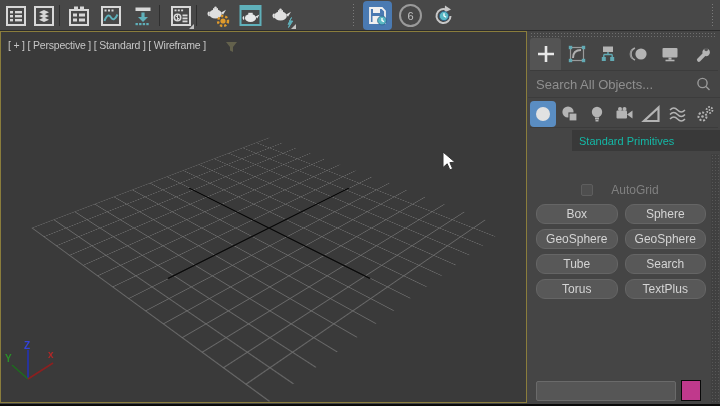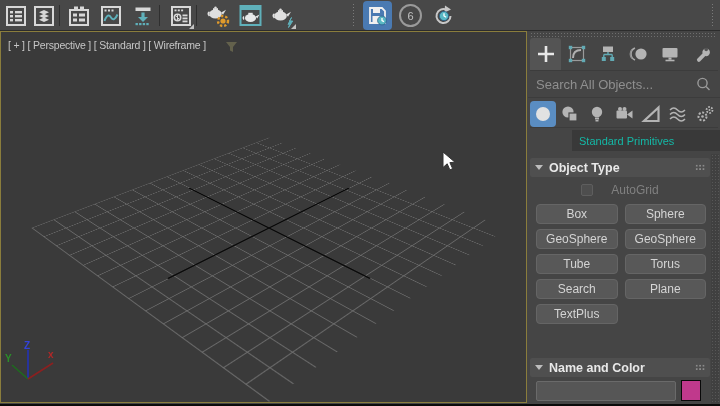--- a/index.html
+++ b/index.html
@@ -362,11 +362,6 @@
 
     <div class="gutter"></div>
 
-    <div class="rollout-hdr" style="top:127px">
-      <span class="r-arrow"></span>
-      <span>Object Type</span>
-      <span class="grip"></span>
-    </div>
     <div class="autogrid">
       <span class="agbox"></span>
       <span class="aglabel">AutoGrid</span>

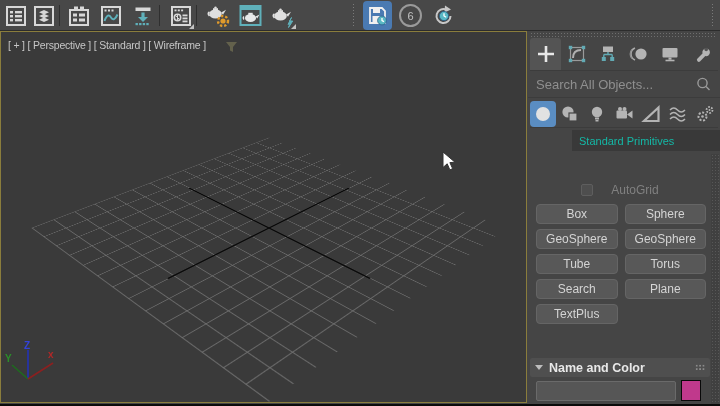--- a/index.html
+++ b/index.html
@@ -84,7 +84,7 @@
   .aglabel { color:#808080; font-size:12px; }
   .objgrid { position:absolute; left:8px; top:173px; width:170px;
              display:grid; grid-template-columns:1fr 1fr; gap:5px 7px; }
-  .objbtn { height:20px; background:#585858; border:1px solid #656565; border-radius:4px;
+  .objbtn { height:20px; background:#585858; border:1px solid #656565; border-radius:9px;
             color:#d4d4d4; font-size:12px; font-family:"Liberation Sans",sans-serif; }
   .namefield { position:absolute; left:8px; top:350px; width:140px; height:20px;
                background:#565656; border:1px solid #6a6a6a; border-radius:2px;

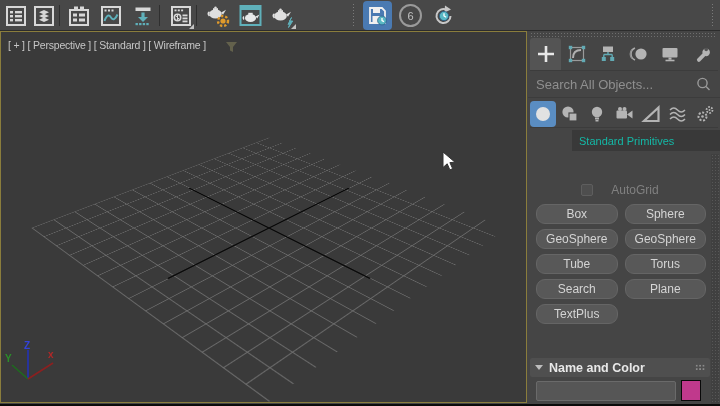--- a/index.html
+++ b/index.html
@@ -372,7 +372,6 @@
       <button class="objbtn">GeoSphere</button>
       <button class="objbtn">GeoSphere</button>
       <button class="objbtn">Tube</button>
-      <button class="objbtn">Torus</button>
       <button class="objbtn">Search</button>
       <button class="objbtn">Plane</button>
       <button class="objbtn">TextPlus</button>

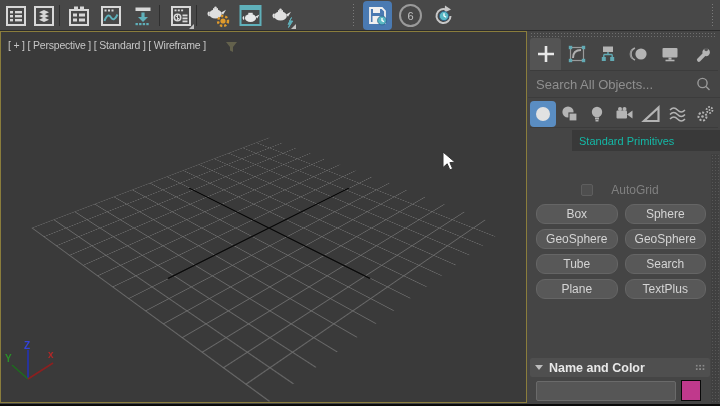--- a/index.html
+++ b/index.html
@@ -373,7 +373,7 @@
       <button class="objbtn">GeoSphere</button>
       <button class="objbtn">Tube</button>
       <button class="objbtn">Search</button>
-      <button class="objbtn">Plane</button>
+      <button class="objbtn">Torus</button>
       <button class="objbtn">TextPlus</button>
     </div>
 

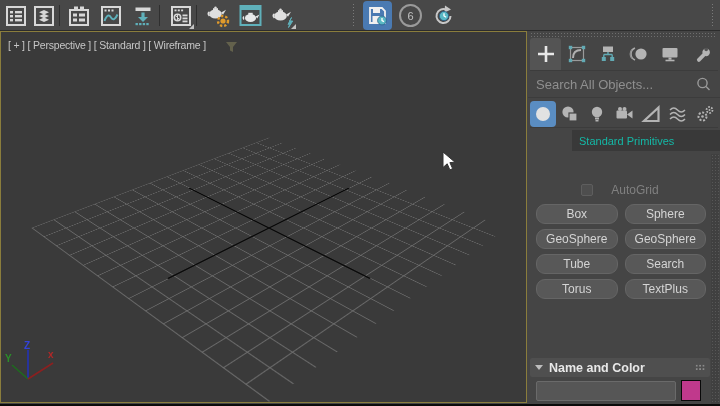--- a/index.html
+++ b/index.html
@@ -377,11 +377,6 @@
       <button class="objbtn">TextPlus</button>
     </div>
 
-    <div class="rollout-hdr" style="top:327px">
-      <span class="r-arrow"></span>
-      <span>Name and Color</span>
-      <span class="grip"></span>
-    </div>
     <input class="namefield" type="text" value="" style="">
     <div class="swatch" style="background-color: rgb(192, 57, 140);"></div>
   </div>

